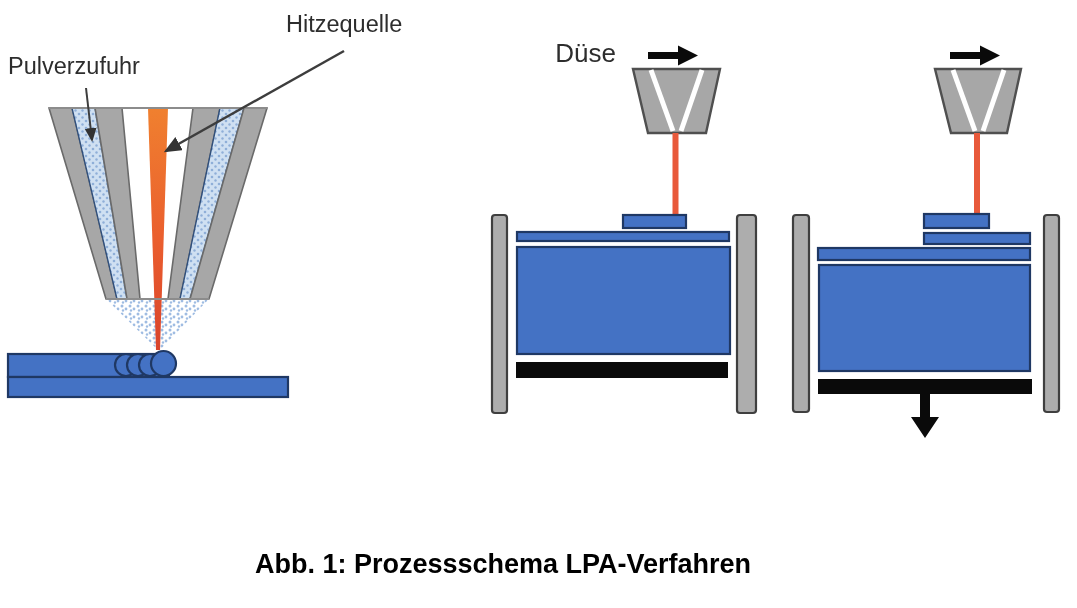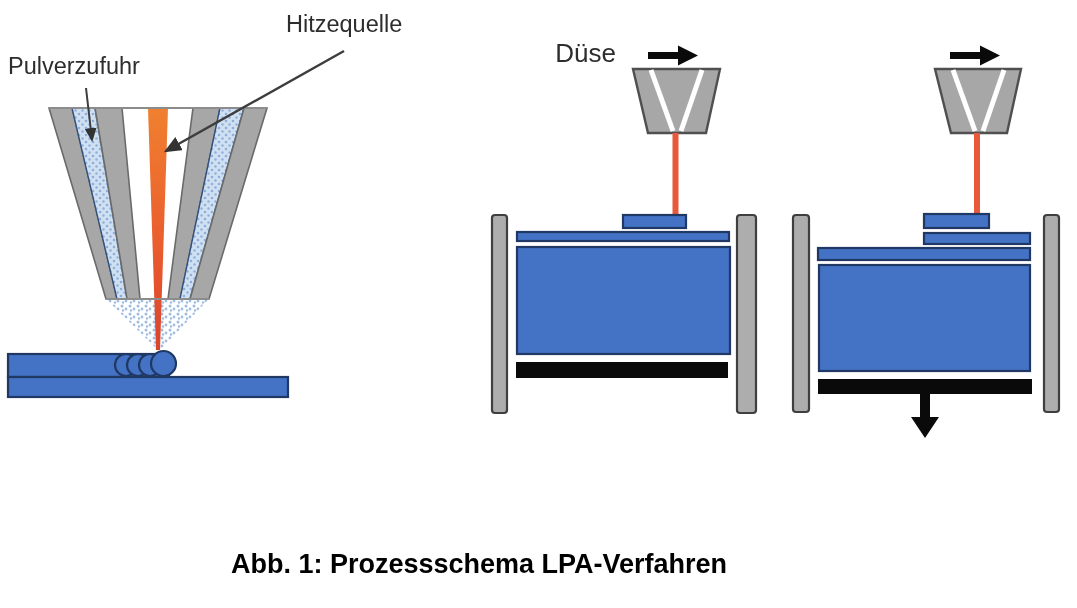--- a/index.html
+++ b/index.html
@@ -18,7 +18,7 @@
   .slit{stroke:#ffffff;stroke-width:5;fill:none;}
   .edge-line{stroke:#8c8c8c;stroke-width:2;}
   .caption{position:absolute;left:0;top:549px;width:958px;text-align:center;
-           font-weight:bold;font-size:27px;color:#000;}
+           font-weight:bold;font-size:27px;color:#000;padding-left:24px;}
 </style>
 </head>
 <body>

